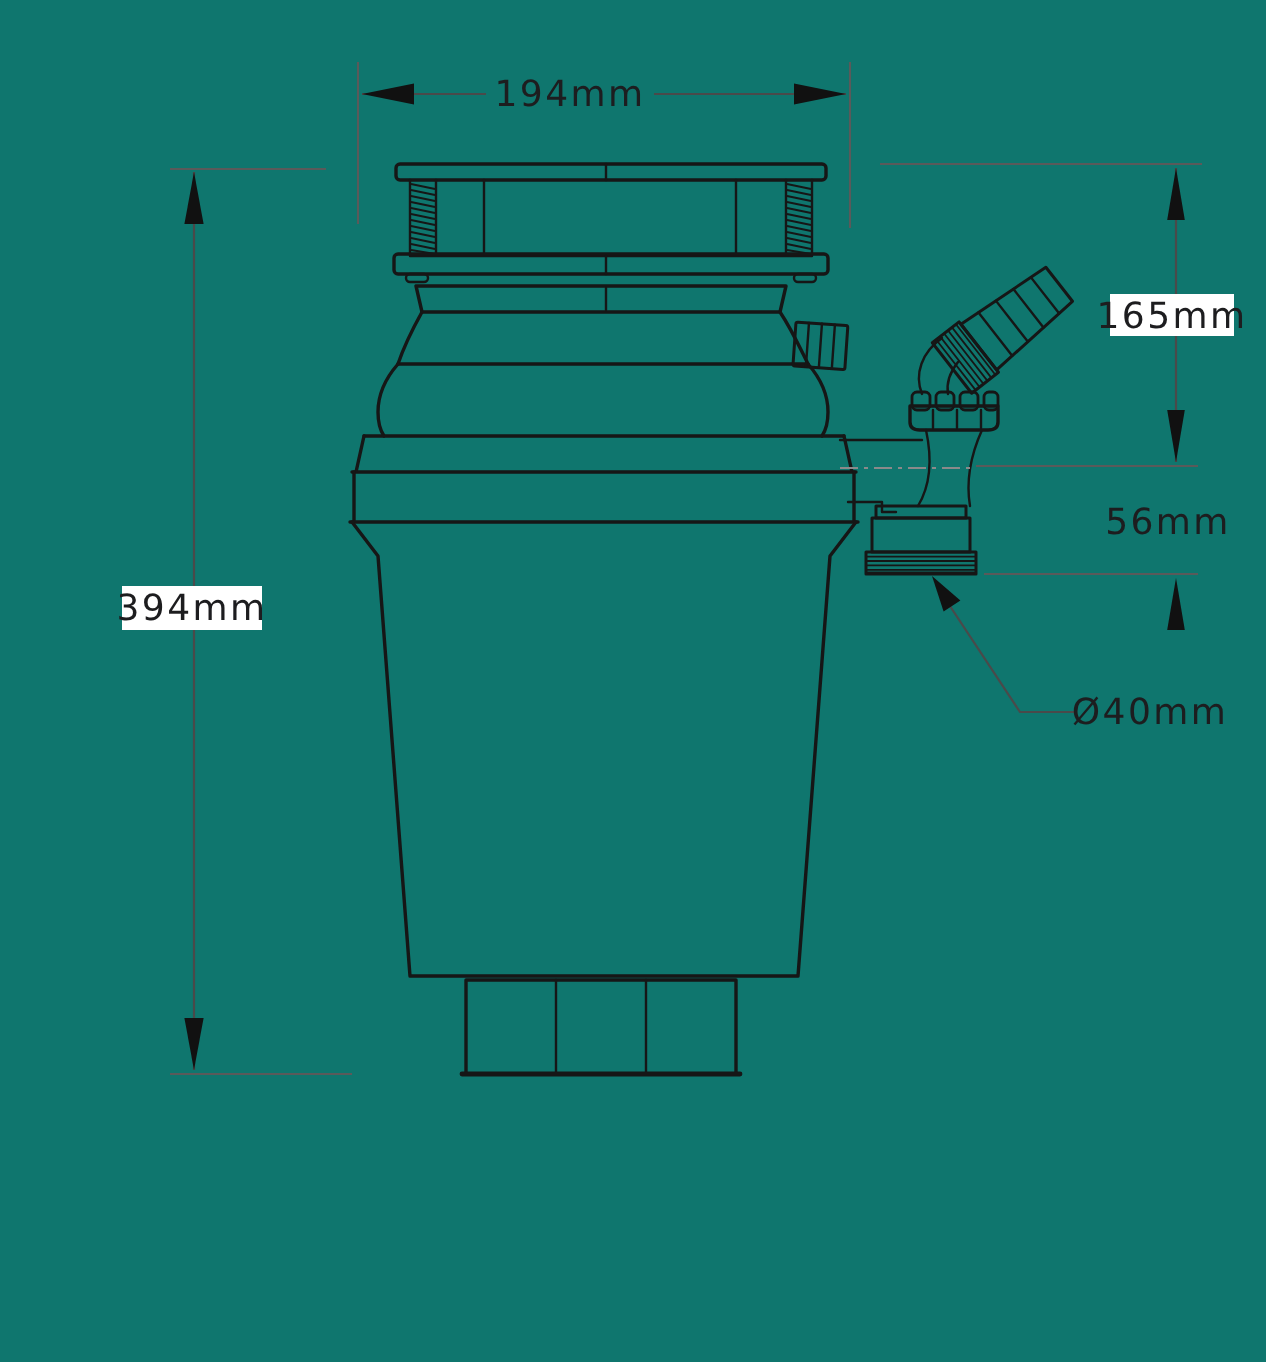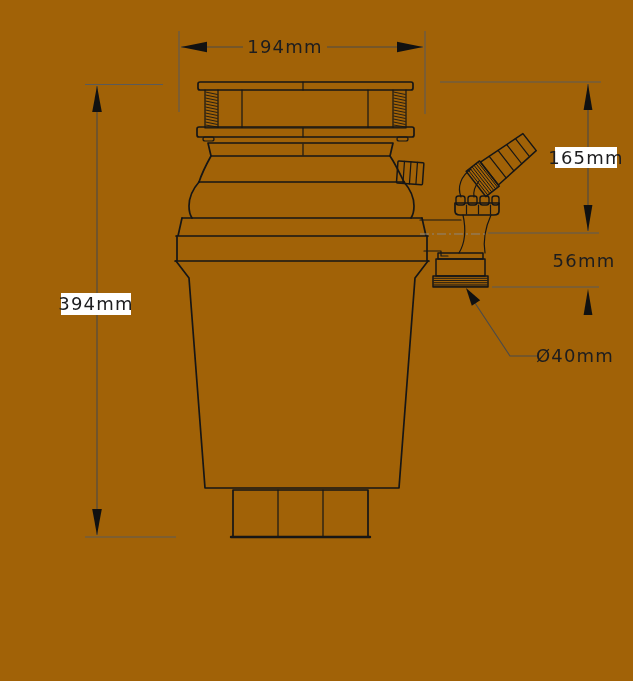--- a/index.html
+++ b/index.html
@@ -6,7 +6,7 @@
   .canvas{
     position:relative;
     width:633px;height:681px;
-    background:#a16207;
+    background:#0f766e;
     overflow:hidden;
     font-family:"DejaVu Sans", sans-serif;
   }

